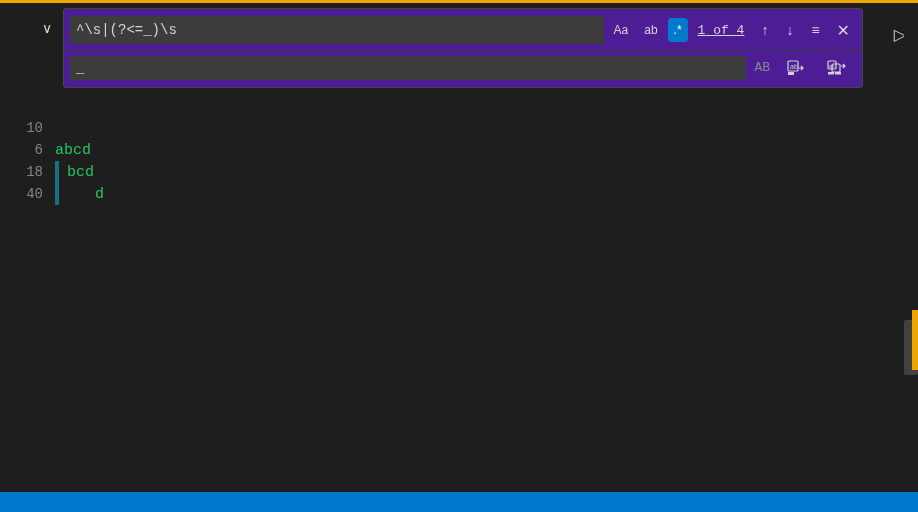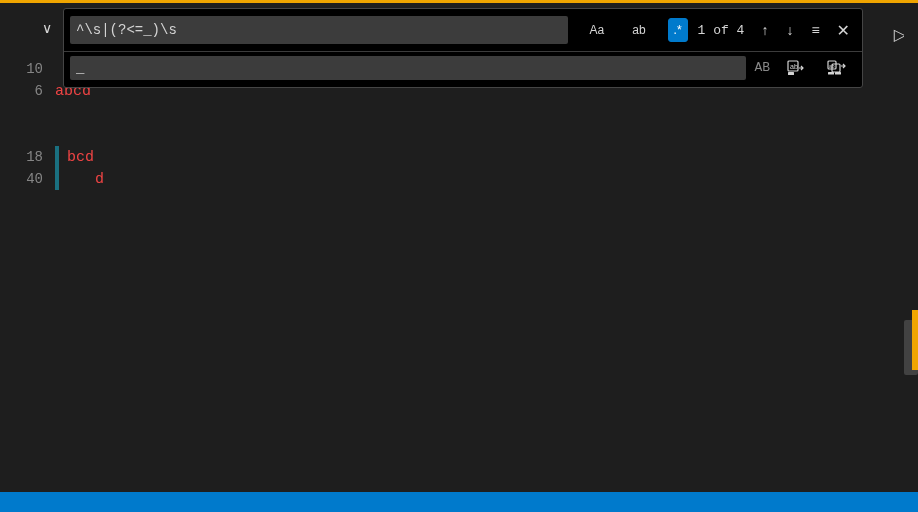--- a/index.html
+++ b/index.html
@@ -30,7 +30,7 @@
       top: 8px;
       left: 63px;
       right: 55px;
-      background: #000000;
+      background: #4c1d95;
       border: 1px solid #454545;
       border-radius: 3px;
       z-index: 10;

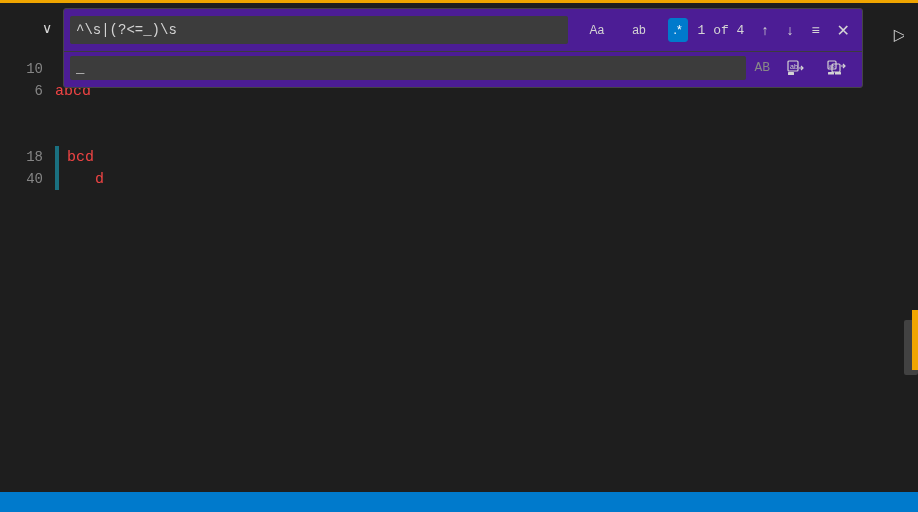--- a/index.html
+++ b/index.html
@@ -69,7 +69,6 @@
       display: flex;
       align-items: center;
       justify-content: center;
-      margin-left: 12px;
     }
 
     .find-option-btn.active {

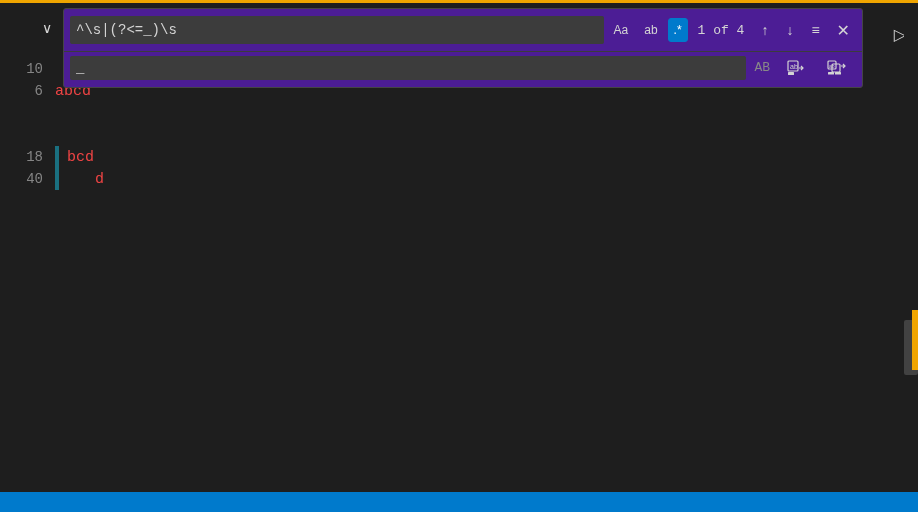--- a/index.html
+++ b/index.html
@@ -83,6 +83,7 @@
       white-space: nowrap;
       padding: 0 6px;
       min-width: 50px;
+      text-decoration: underline;
     }
 
     .find-nav-btn {

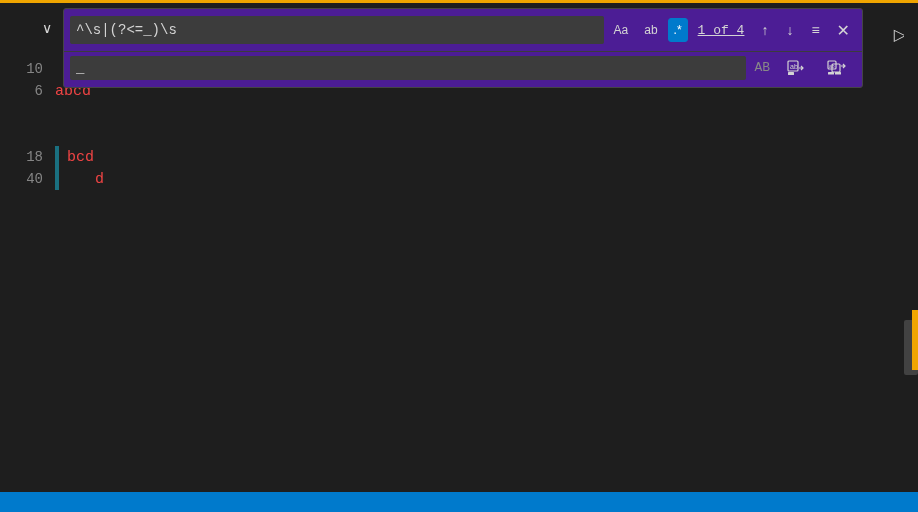--- a/index.html
+++ b/index.html
@@ -176,7 +176,7 @@
       left: 0;
       right: 0;
       bottom: 0;
-      padding-top: 58px;
+      padding-top: 117px;
     }
 
     .editor-lines {

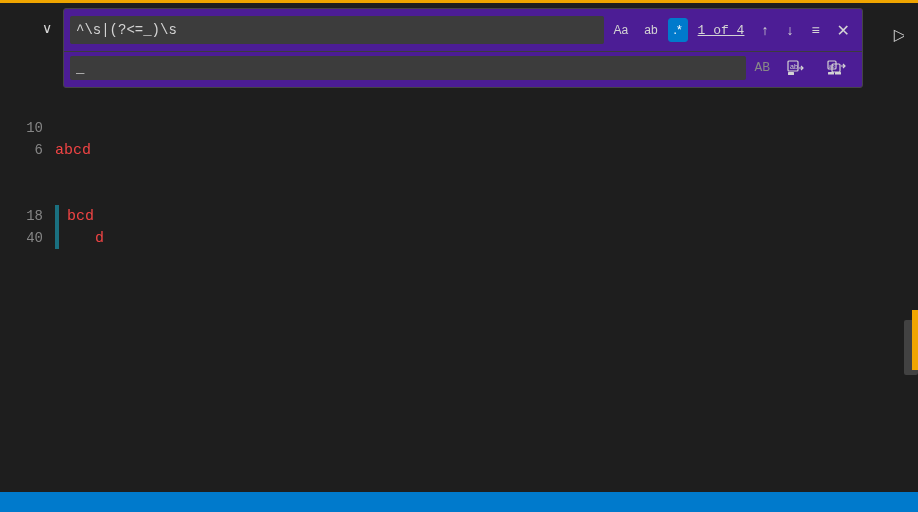--- a/index.html
+++ b/index.html
@@ -203,7 +203,7 @@
 
     .line-content {
       font-size: 15px;
-      color: #ef4444;
+      color: #22c55e;
       position: relative;
       white-space: pre;
     }

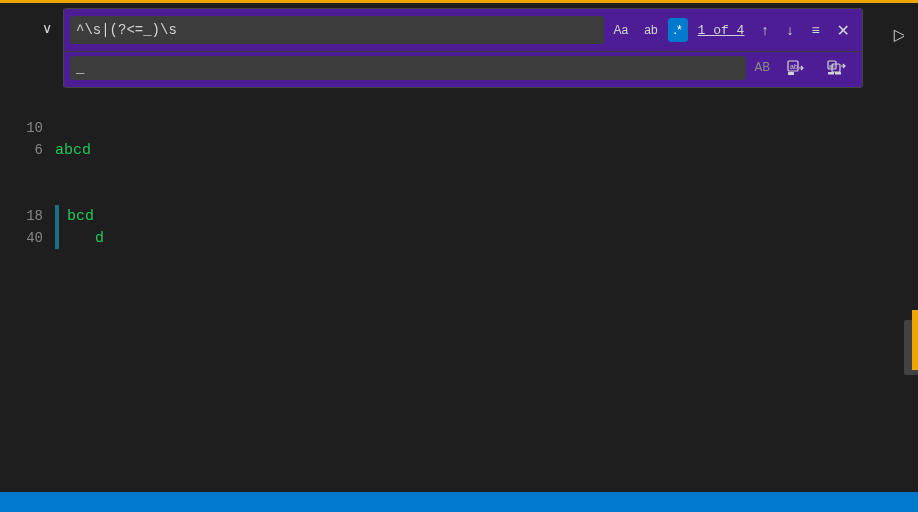--- a/index.html
+++ b/index.html
@@ -331,7 +331,7 @@
       <span class="line-content">abcd</span>
     </div>
 
-    <div class="editor-line" style="position:relative;margin-top:44px;">
+    <div class="editor-line" style="position:relative;">
       <span class="line-number">18</span>
 
       <span style="display:inline-block;width:4px;height:22px;background:#1a7080;vertical-align:middle;margin-right:8px;"></span>

